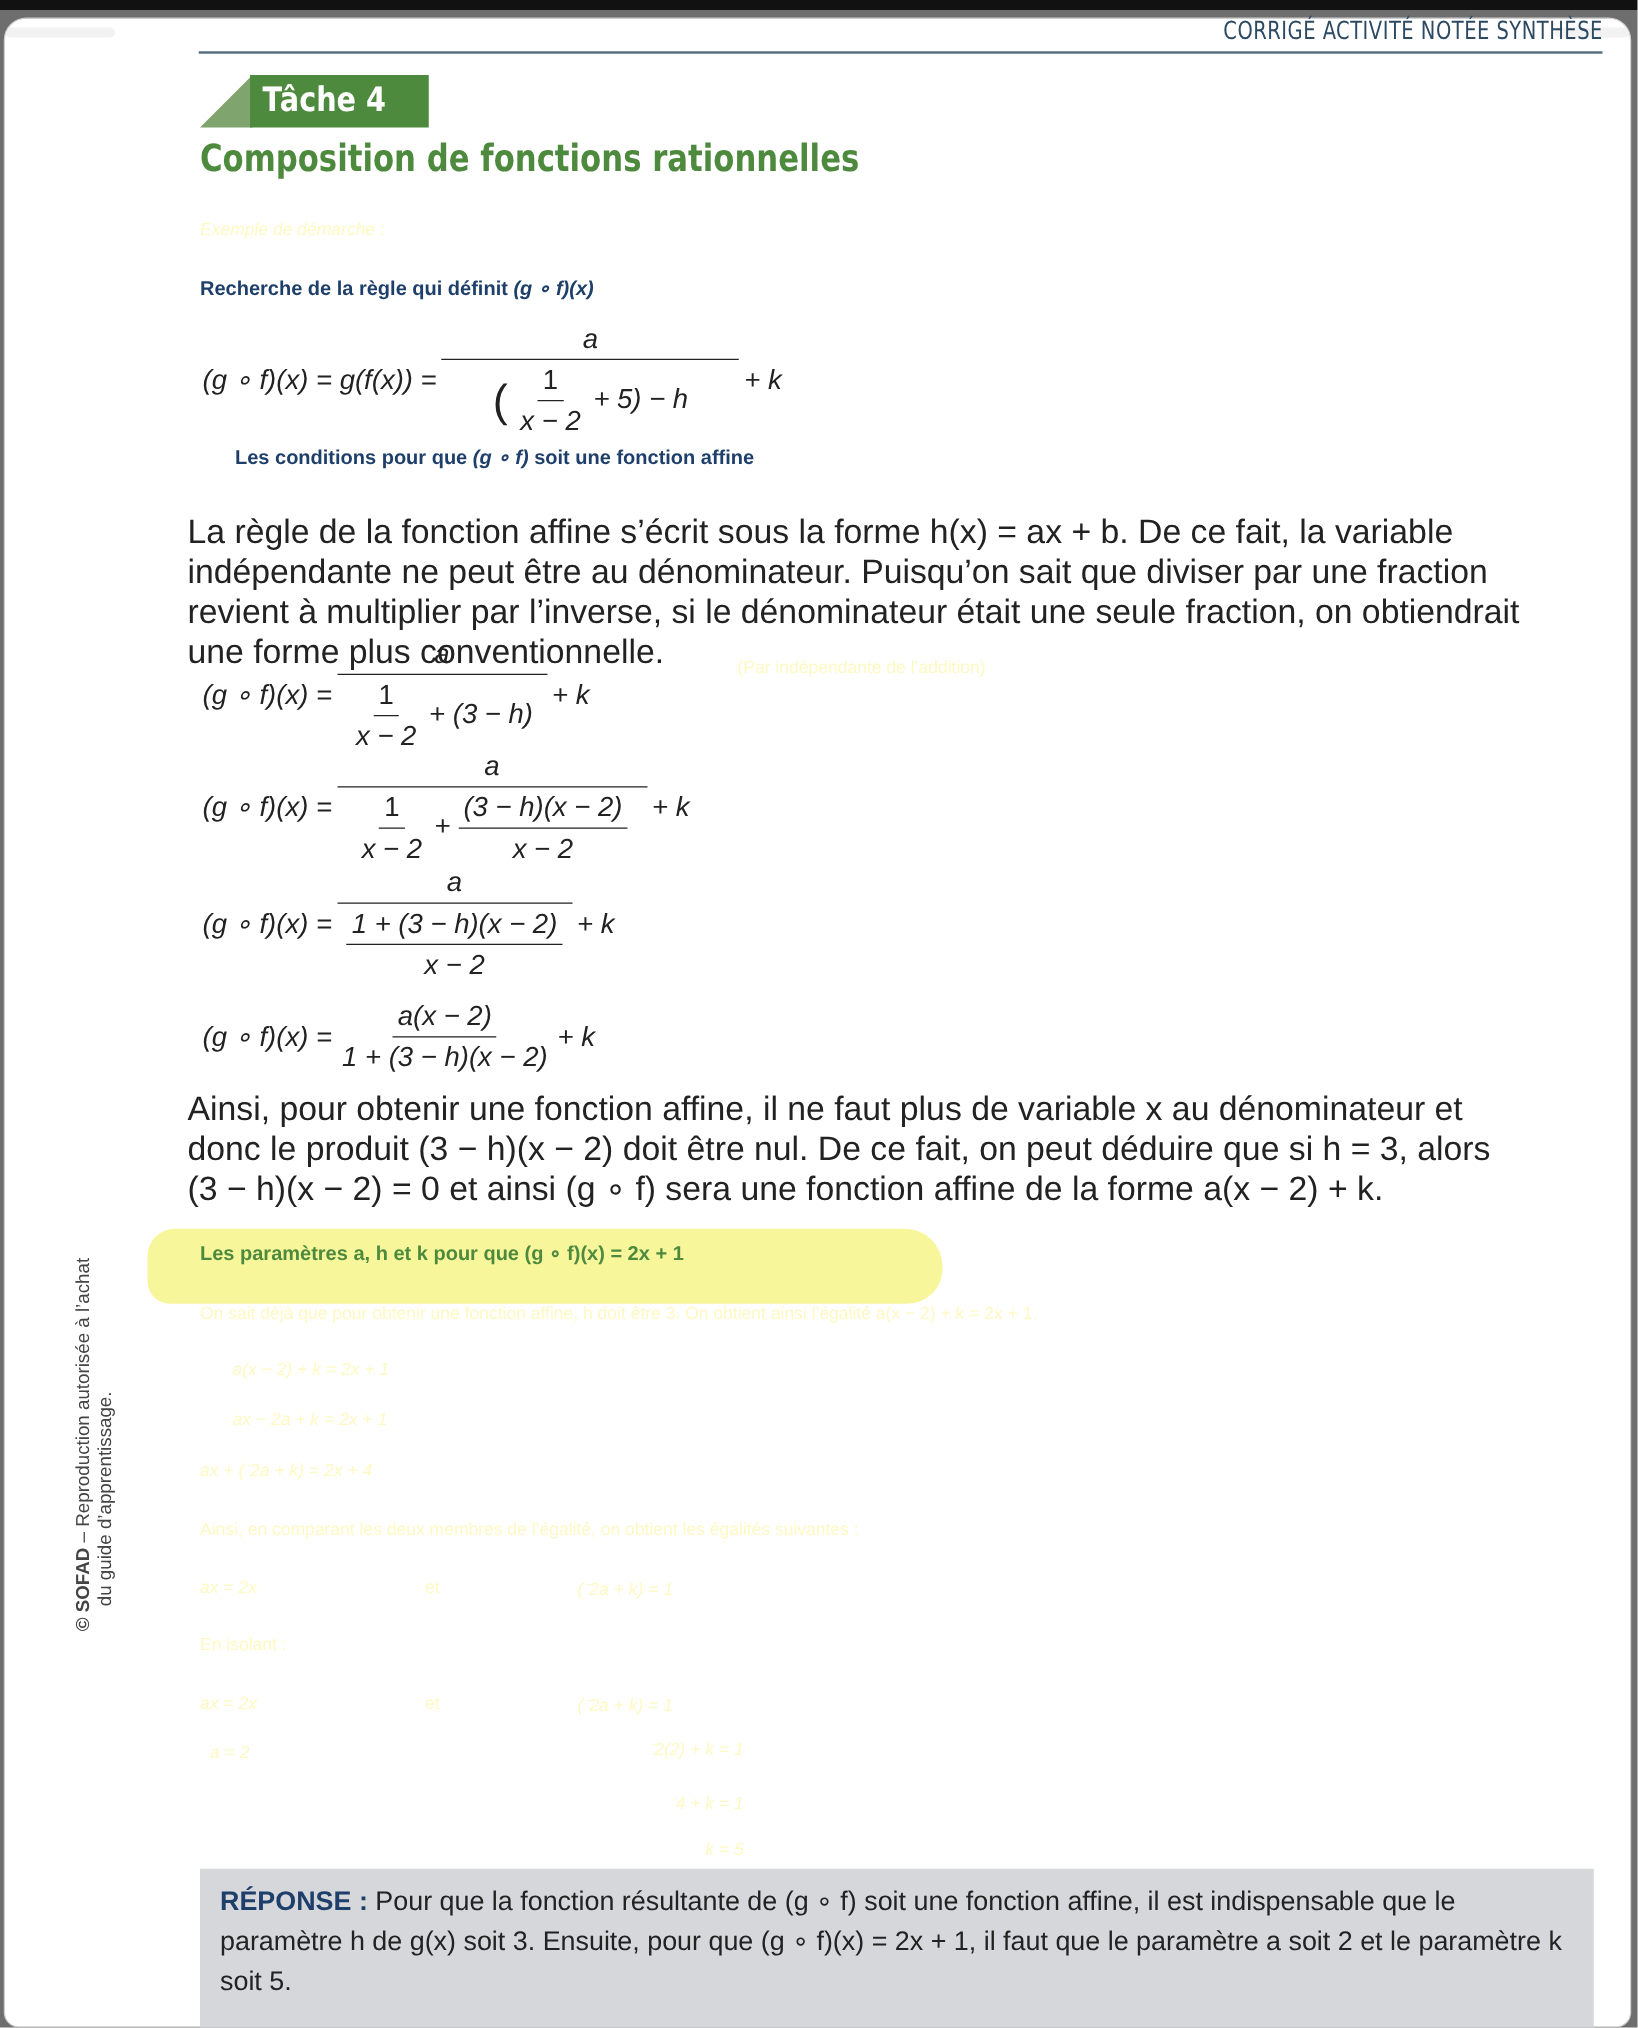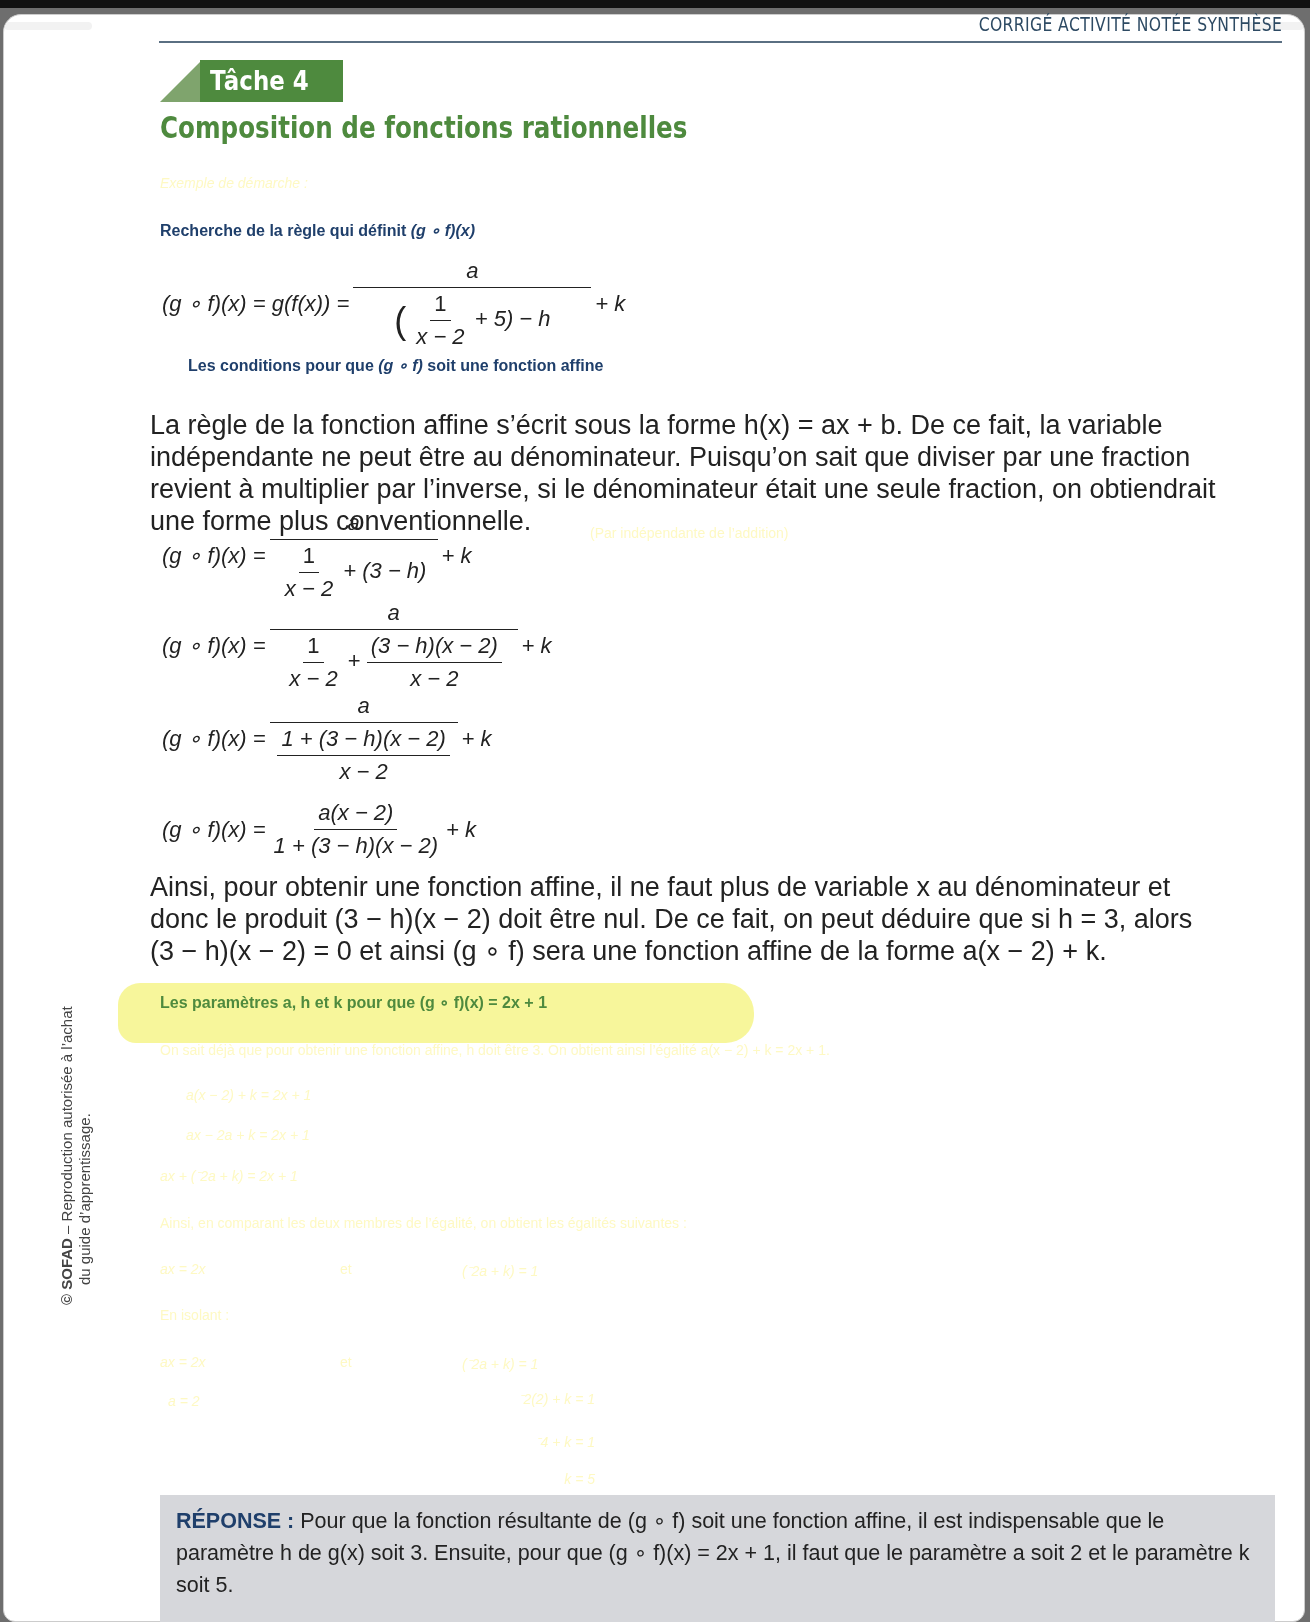--- a/index.html
+++ b/index.html
@@ -146,7 +146,7 @@
 
 <div class="t it" style="left:186px; top:1087px;">a(x − 2) + k = 2x + 1</div>
 <div class="t it" style="left:186px; top:1127px;text-align:right;">ax − 2a + k = 2x + 1</div>
-<div class="t it" style="left:160px; top:1166px;">ax + (⁻2a + k) = 2x + 1</div>
+<div class="t it" style="left:160px; top:1166px;">ax + (⁻2a + k) = 2x + 4</div>
 
 <div class="t" style="left:160px; top:1215px;">Ainsi, en comparant les deux membres de l’égalité, on obtient les égalités suivantes :</div>
 

